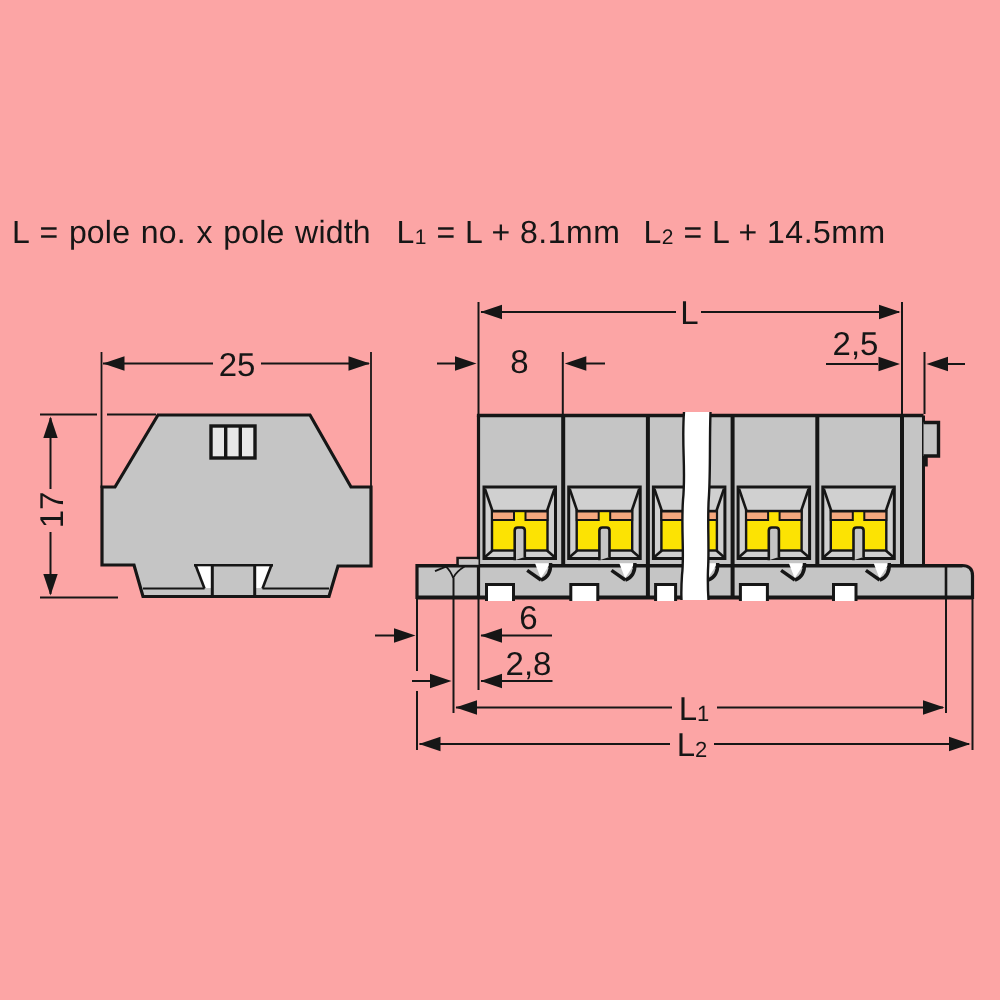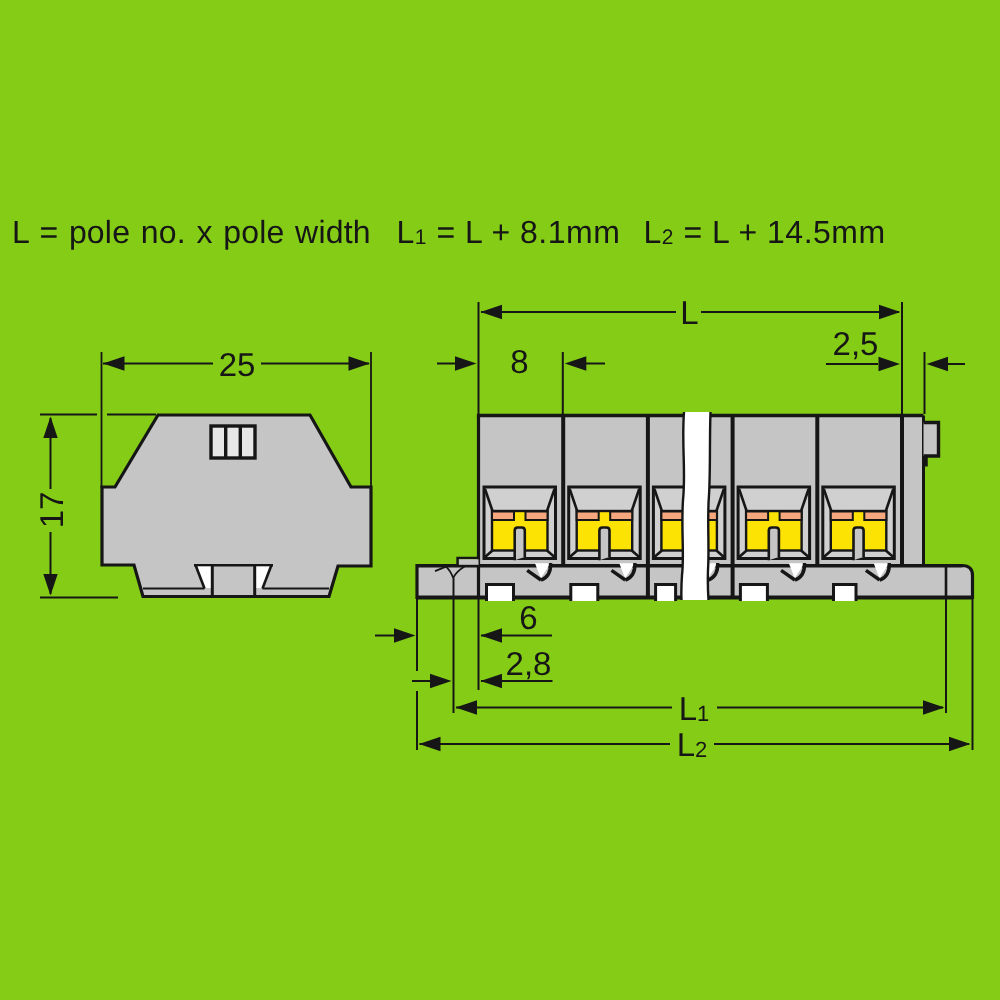--- a/index.html
+++ b/index.html
@@ -8,7 +8,7 @@
 </style>
 </head>
 <body>
-<div style="position:absolute;inset:0;background:#84cc16">
+<div style="position:absolute;inset:0;background:#fca5a5">
 <svg width="1000" height="1000" viewBox="0 0 1000 1000" font-family="'Liberation Sans', sans-serif">
 
 <text x="12" y="242.5" font-size="32" text-anchor="start" fill="#161616" letter-spacing="0.2" word-spacing="1.5">L = pole no. x pole width</text>

